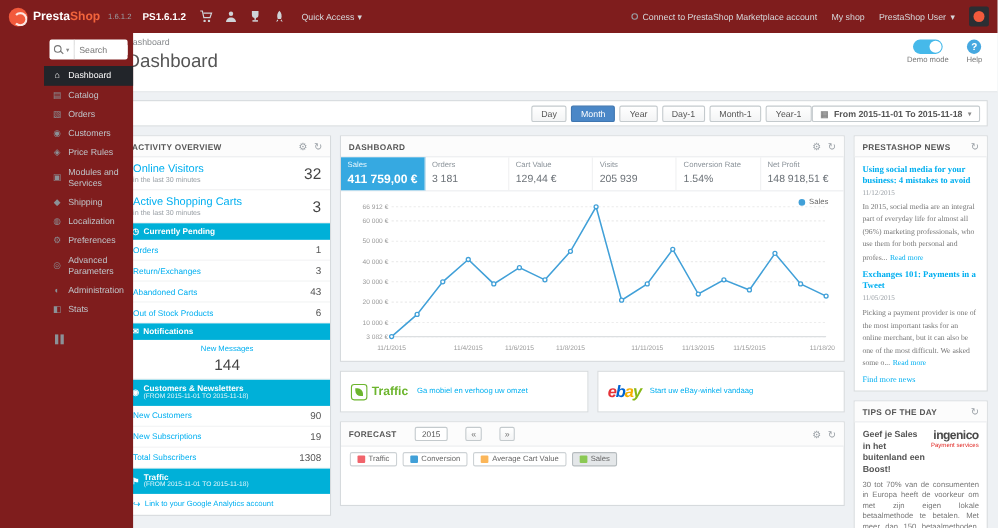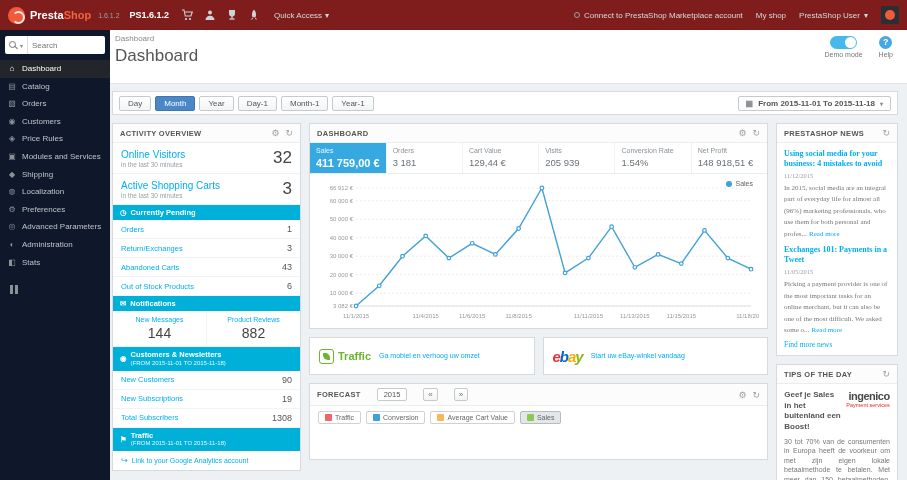--- a/index.html
+++ b/index.html
@@ -26,7 +26,7 @@
   .avatar::after{content:"";position:absolute;left:4px;top:4px;width:10px;height:10px;border-radius:50%;background:#f25a3c;}
 
   
-  .sidebar{position:absolute;top:30px;left:0;width:110px;height:450px;background:#0f172a;z-index:10;}
+  .sidebar{position:absolute;top:30px;left:0;width:121px;height:450px;background:#7f1d1d;z-index:10;padding-left:40px;}
   .search-wrap{margin:6px 5px;height:18px;background:#fff;border-radius:2px;display:flex;align-items:center;overflow:hidden;}
   .search-left{display:flex;align-items:center;gap:2px;padding:0 4px;border-right:1px solid #ddd;height:100%;cursor:pointer;}
   .mag{width:9px;height:9px;position:relative;display:inline-block;}

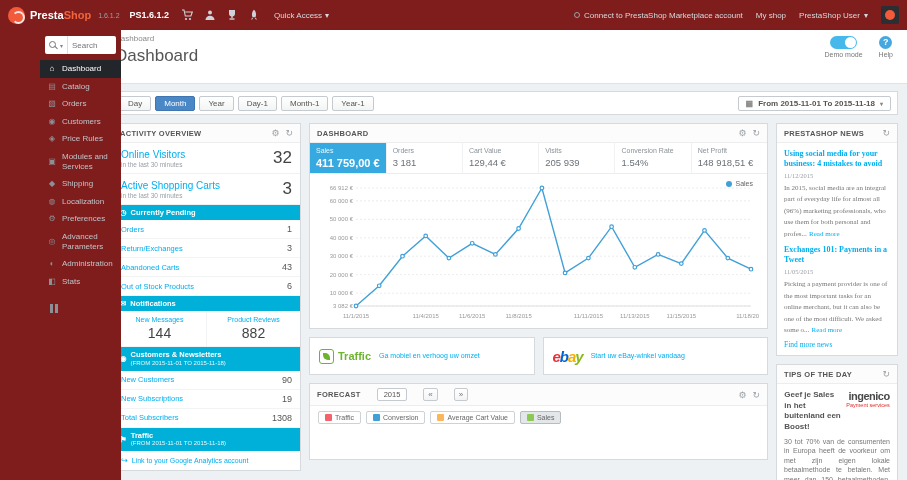--- a/index.html
+++ b/index.html
@@ -55,7 +55,7 @@
   .hc-label{font-size:7px;color:#777;}
 
   
-  .filter-bar{margin:7px 9px 8px 9px;background:#fff;border:1px solid #d6dadd;height:24px;display:flex;align-items:center;padding:0 6px;justify-content:space-between;}
+  .filter-bar{margin:7px 9px 8px 9px;background:#fff;border:1px solid #d6dadd;height:24px;display:flex;align-items:center;padding:0 6px;justify-content:flex-end;}
   .fb-left{display:flex;gap:4px;align-items:center;}
   .fbtn{font-size:8px;color:#555;background:linear-gradient(#fff,#f3f4f5);border:1px solid #c4cacd;border-radius:2px;padding:2px 8px;cursor:pointer;}
   .fbtn.active{background:#4a87c7;border-color:#3f76b0;color:#fff;}

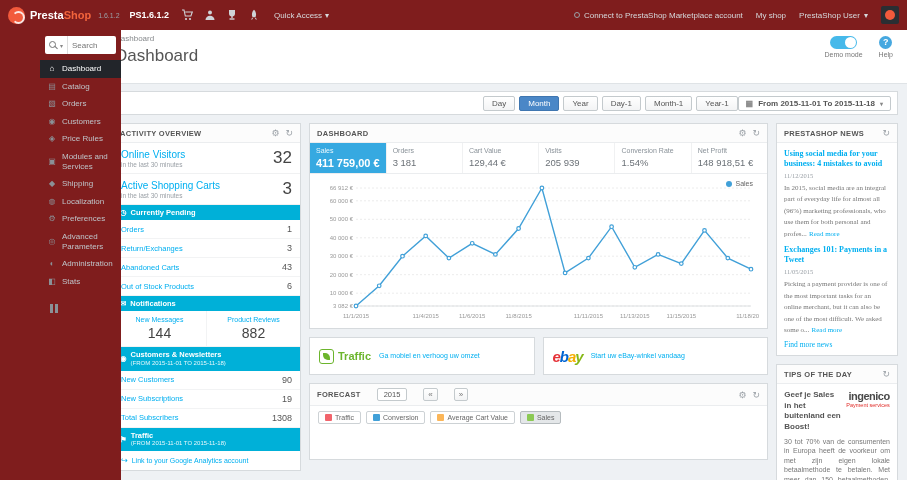--- a/index.html
+++ b/index.html
@@ -78,7 +78,7 @@
   .act-stat{display:flex;justify-content:space-between;align-items:center;padding:5px 8px;border-bottom:1px solid #f0f1f2;}
   .act-title{color:#00aff0;font-size:10px;display:block;}
   .act-sub{font-size:6.5px;color:#9aa0a6;margin-top:1px;}
-  .act-num{font-size:17px;color:#444;font-weight:300;}
+  .act-num{font-size:14px;color:#444;font-weight:300;}
   .section-bar{background:#00b0d8;color:#fff;padding:3px 7px;font-size:7.5px;font-weight:bold;display:flex;align-items:center;gap:4px;}
   .section-bar .sub{display:block;font-weight:normal;font-size:6px;opacity:.9;}
   .sb-stack{line-height:1.3;}

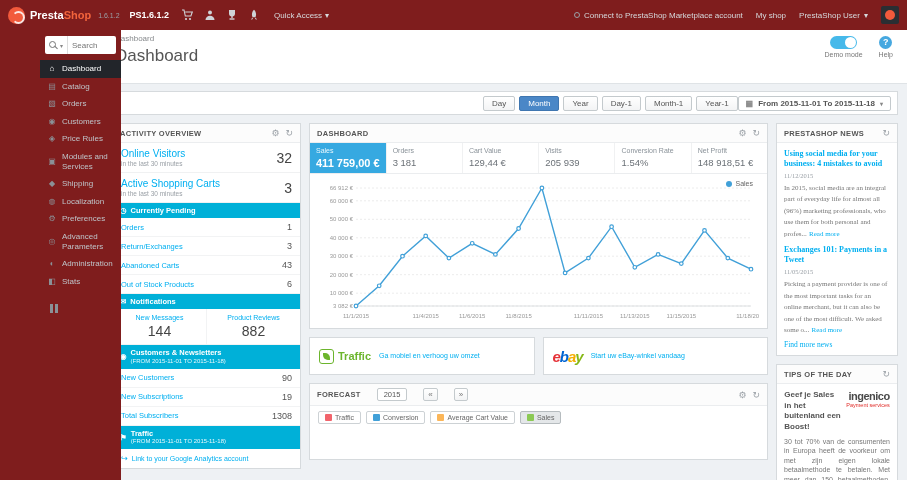--- a/index.html
+++ b/index.html
@@ -355,10 +355,6 @@
           <div class="notif-cell">
             <a class="notif-label">New Messages</a>
             <div class="notif-value">144</div>
-          </div>
-          <div class="notif-cell">
-            <a class="notif-label">Product Reviews</a>
-            <div class="notif-value">882</div>
           </div>
         </div>
 

